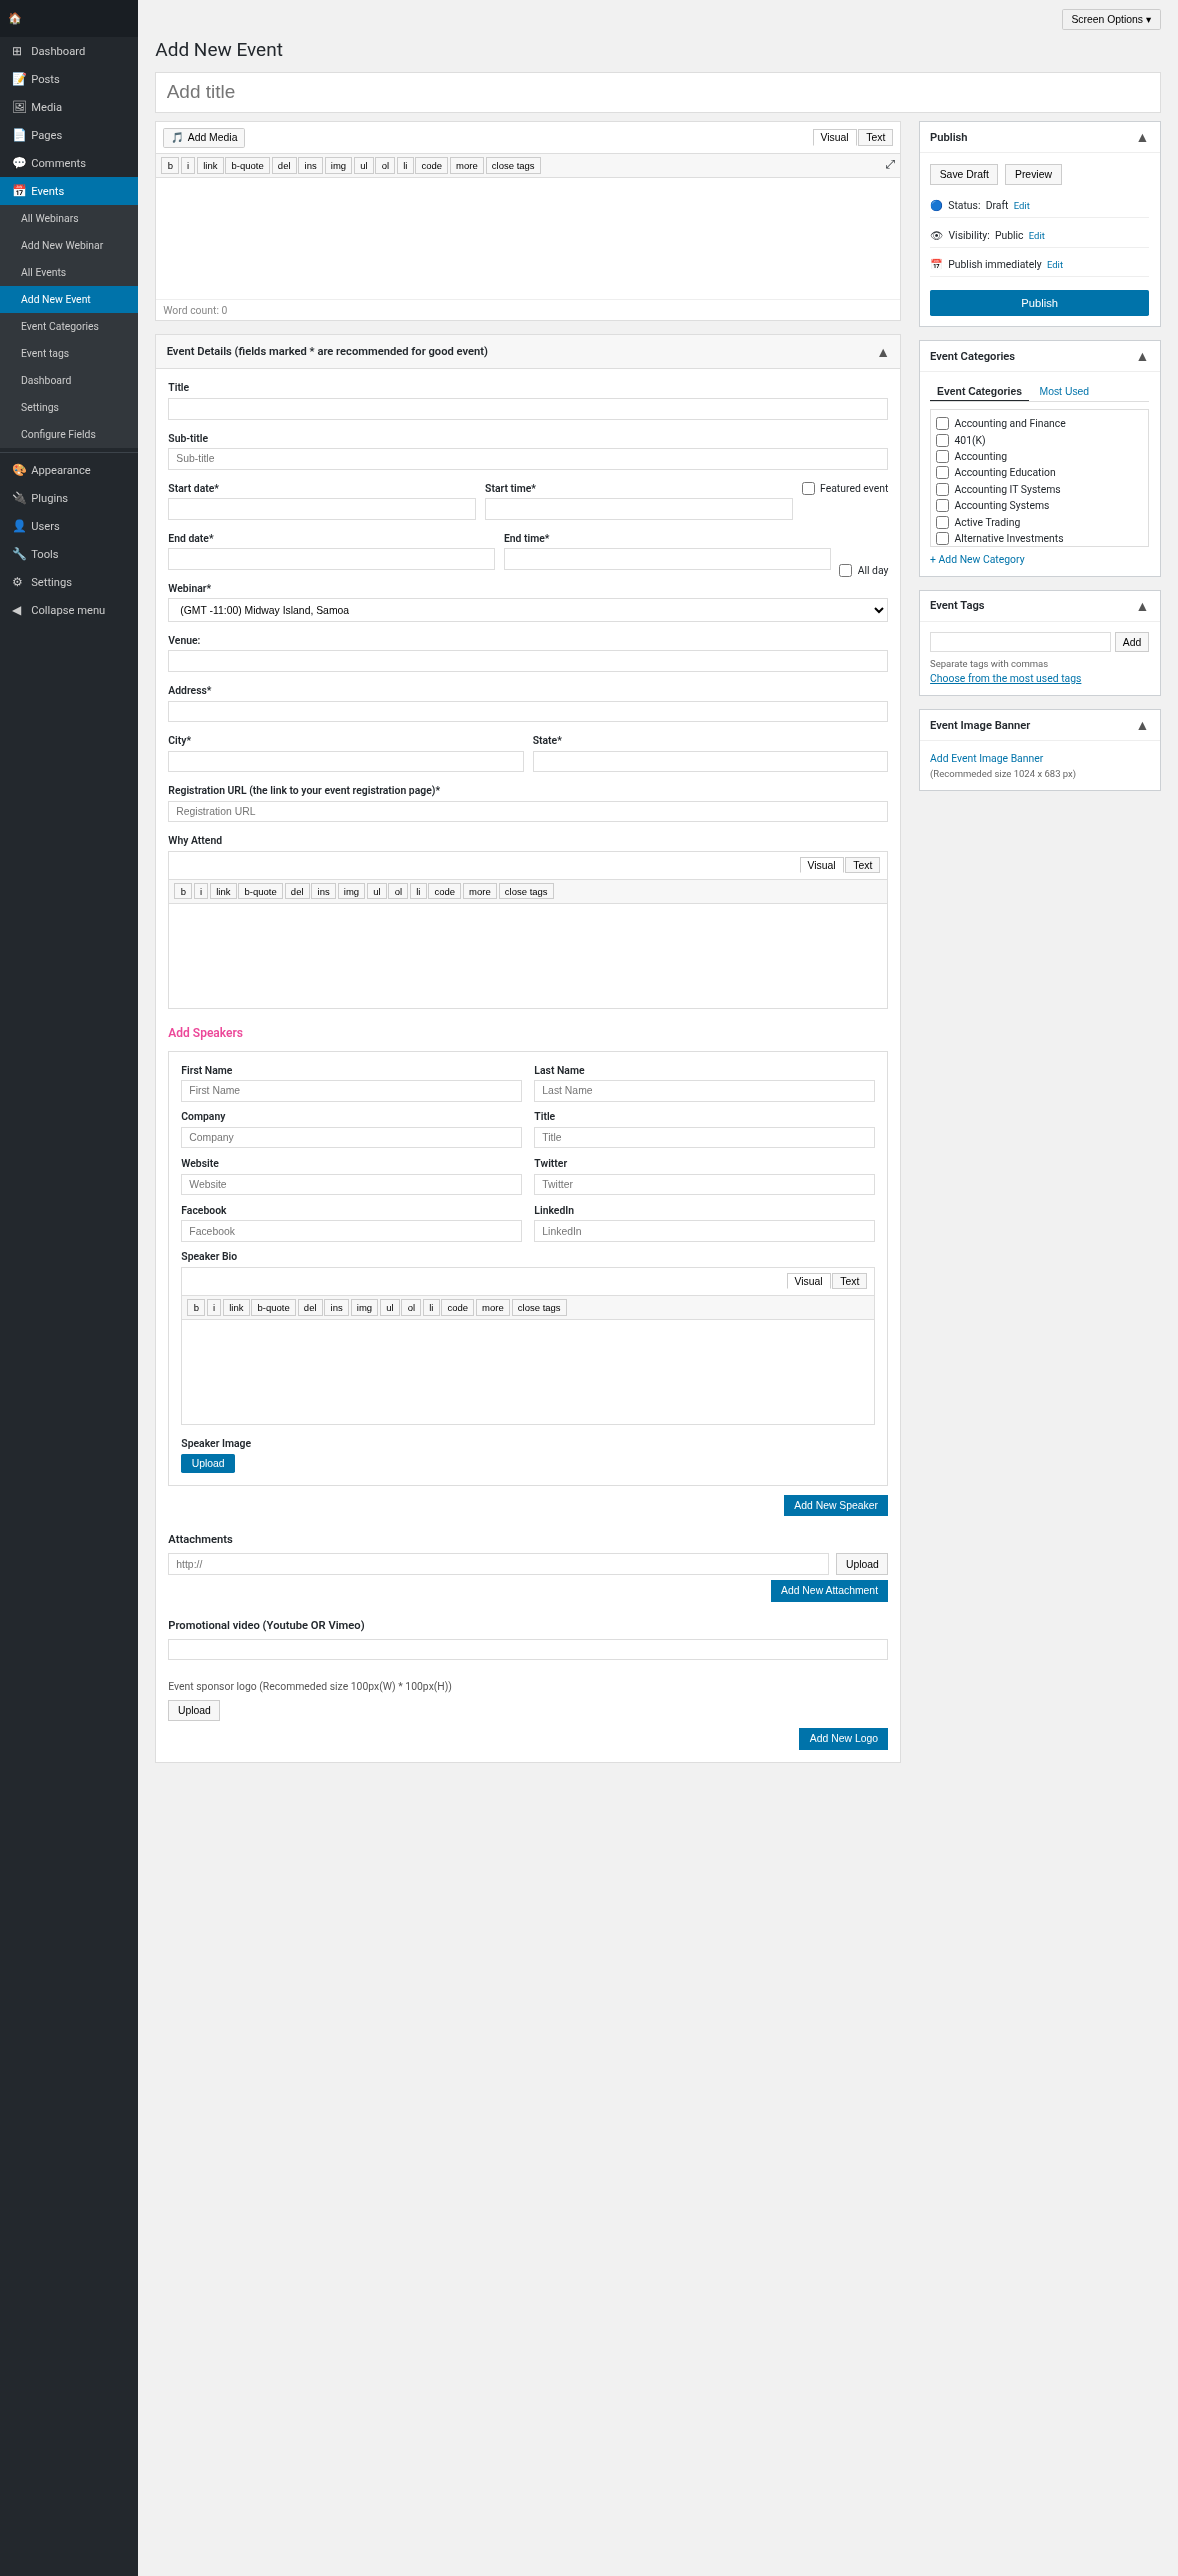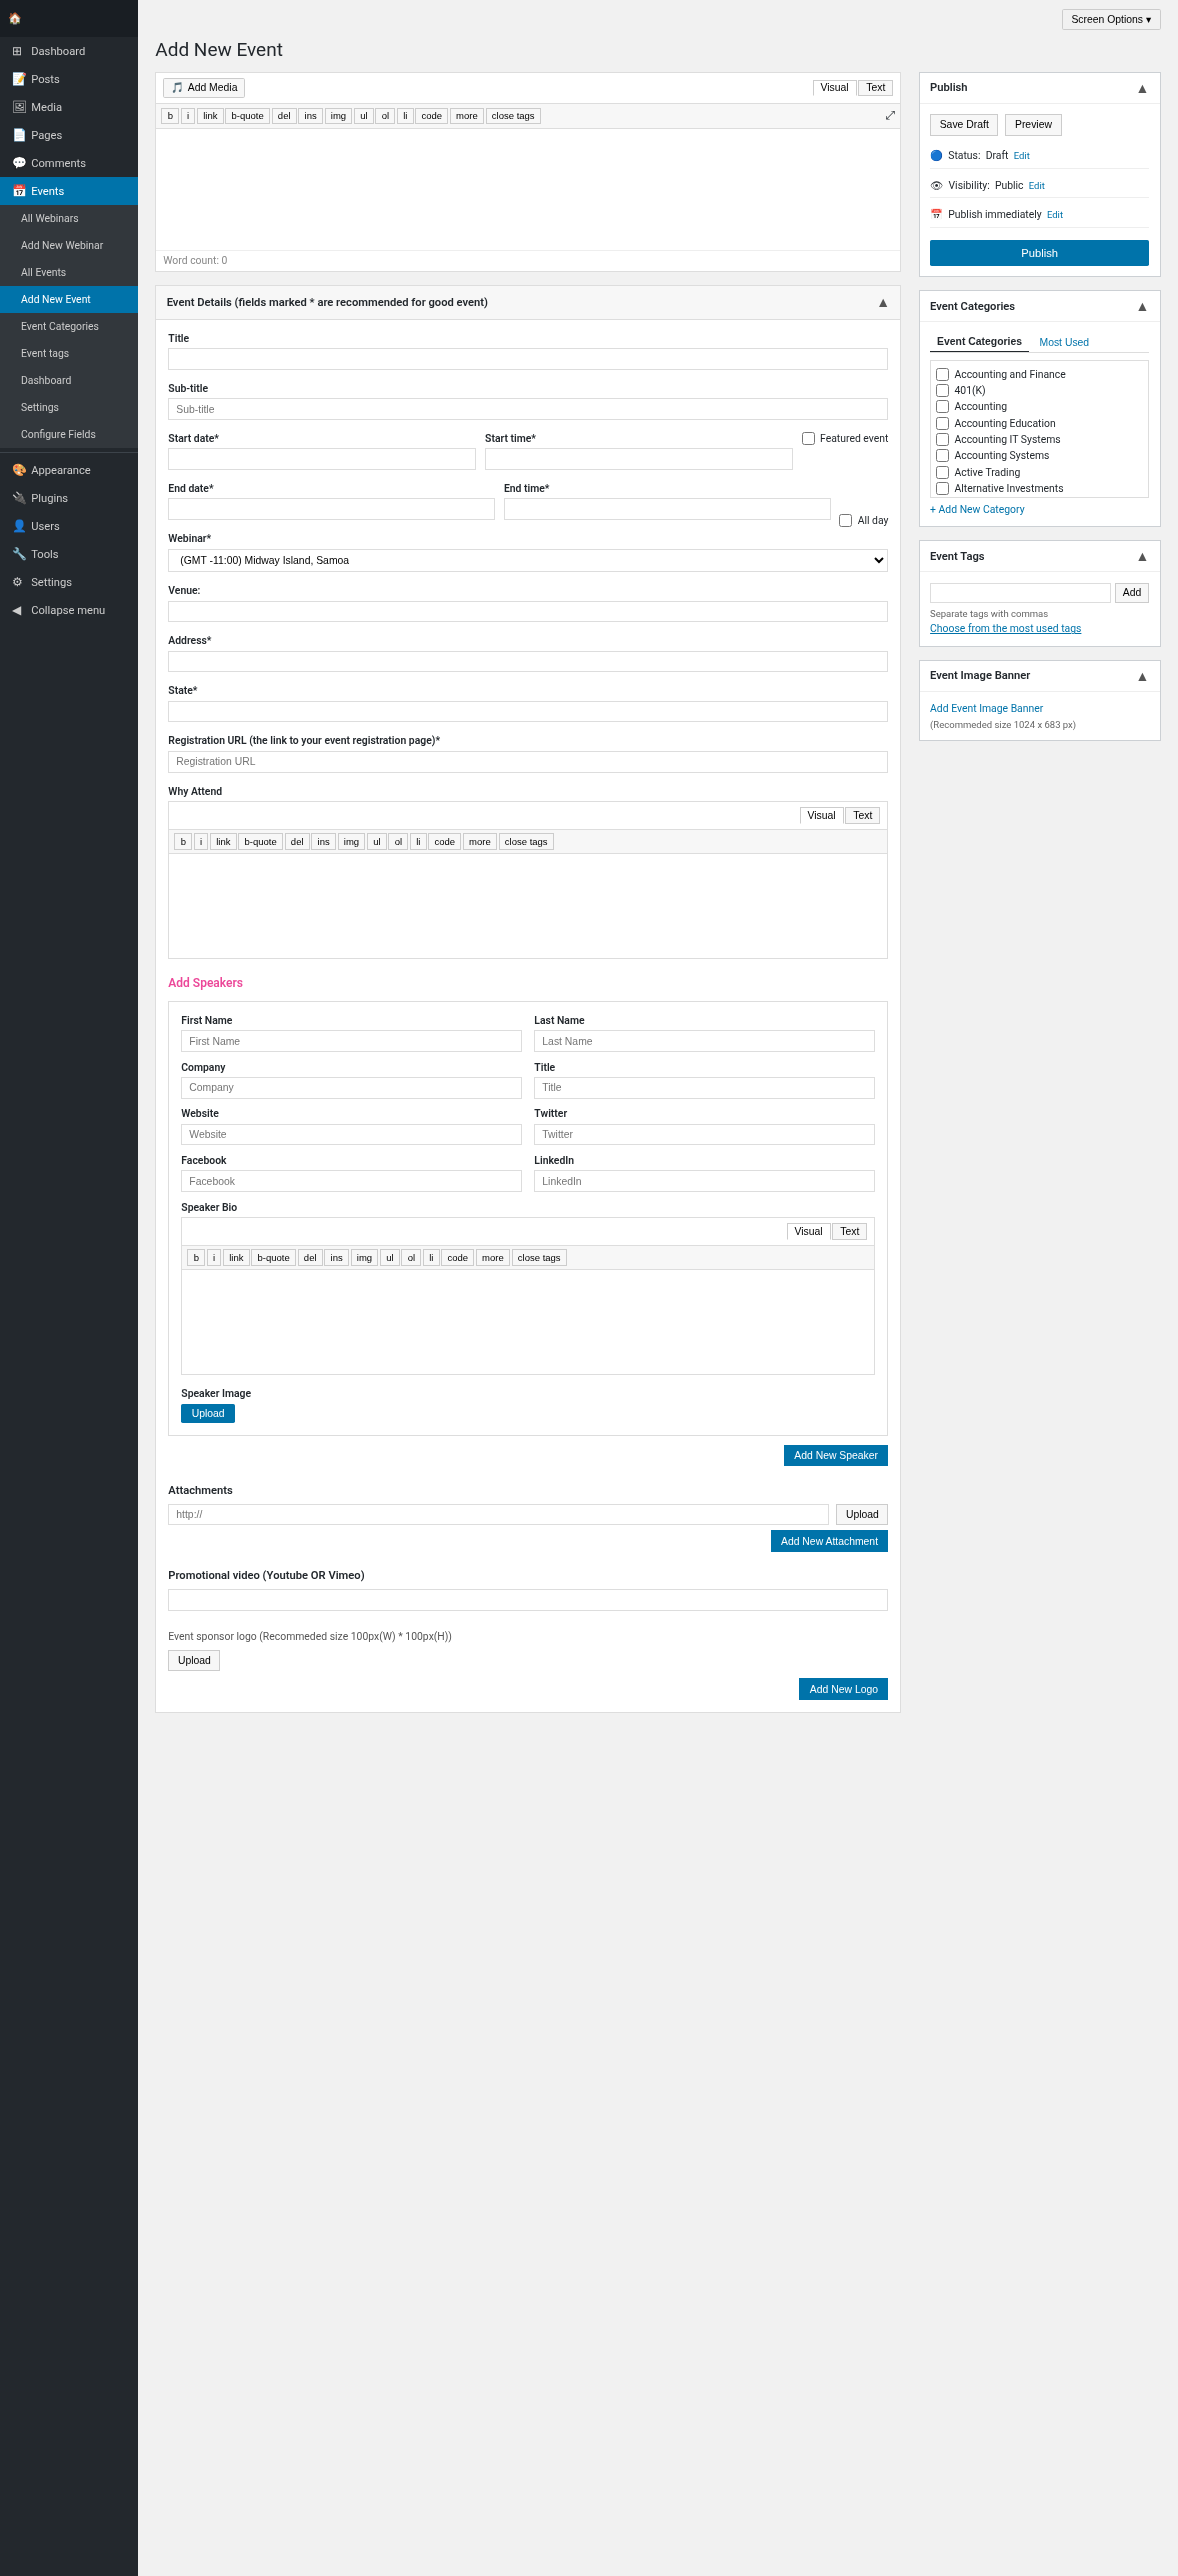--- a/index.html
+++ b/index.html
@@ -224,6 +224,7 @@
     <h1 class="page-title">Add New Event</h1>
 
     
+    <input class="title-input" type="text" placeholder="Add title" style="">
 
     
     <div class="two-col">

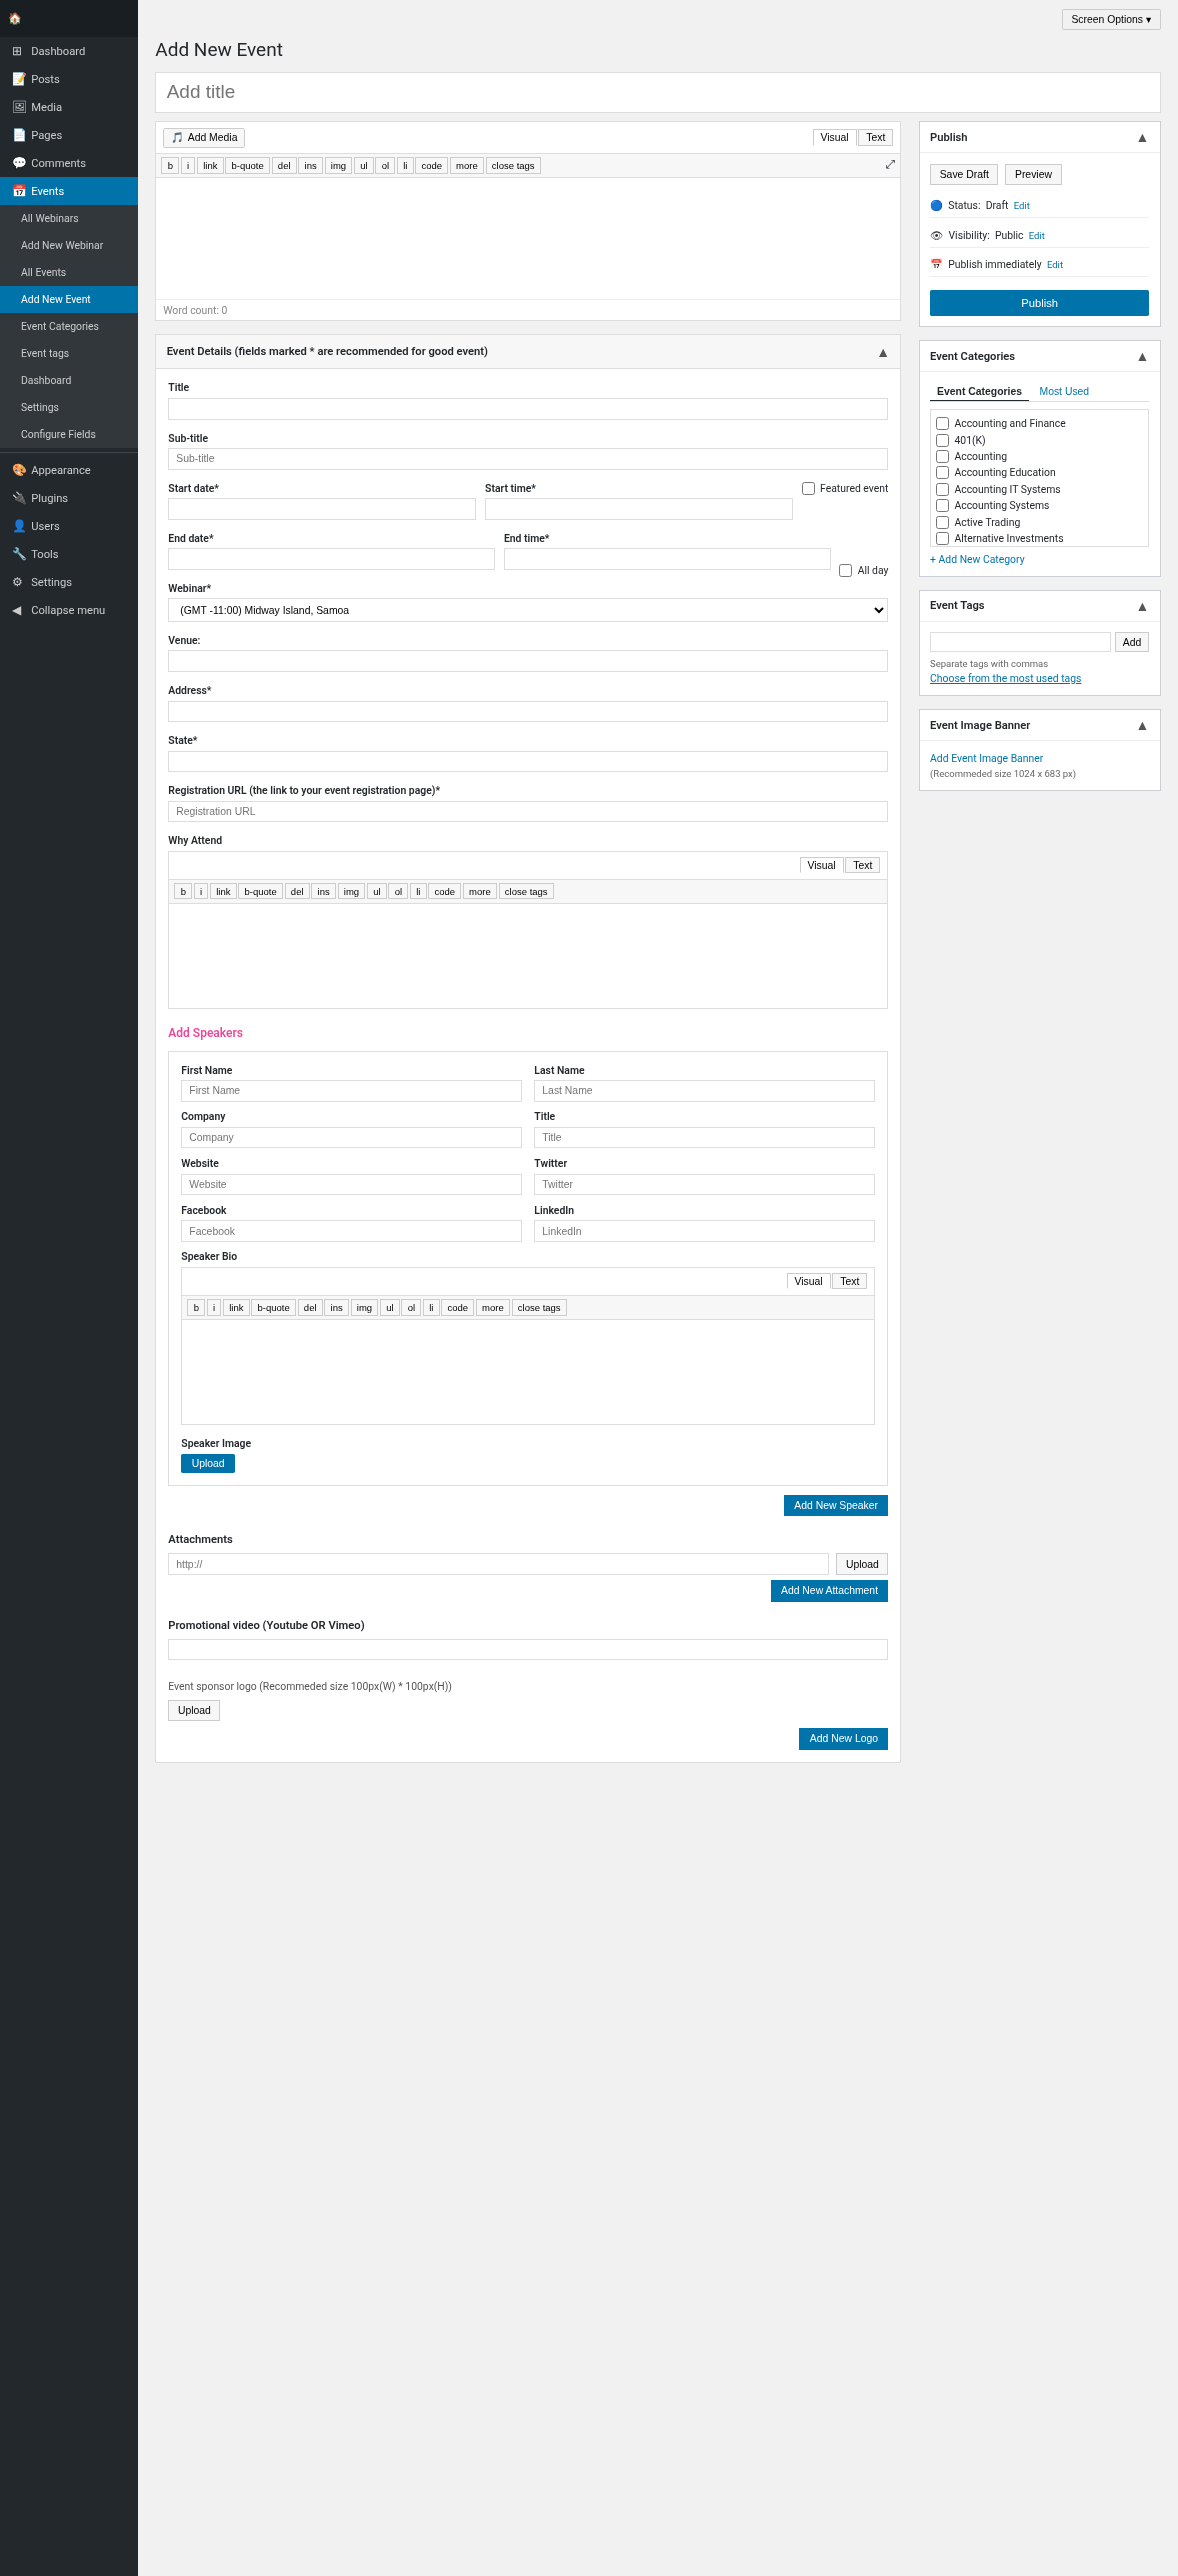--- a/index.html
+++ b/index.html
@@ -331,6 +331,10 @@
             </div>
 
             <div class="form-row">
+              <div class="form-field">
+                <label class="form-label">City*</label>
+                <input type="text" class="form-input" style="">
+              </div>
               <div class="form-field">
                 <label class="form-label">State*</label>
                 <input type="text" class="form-input" style="">

